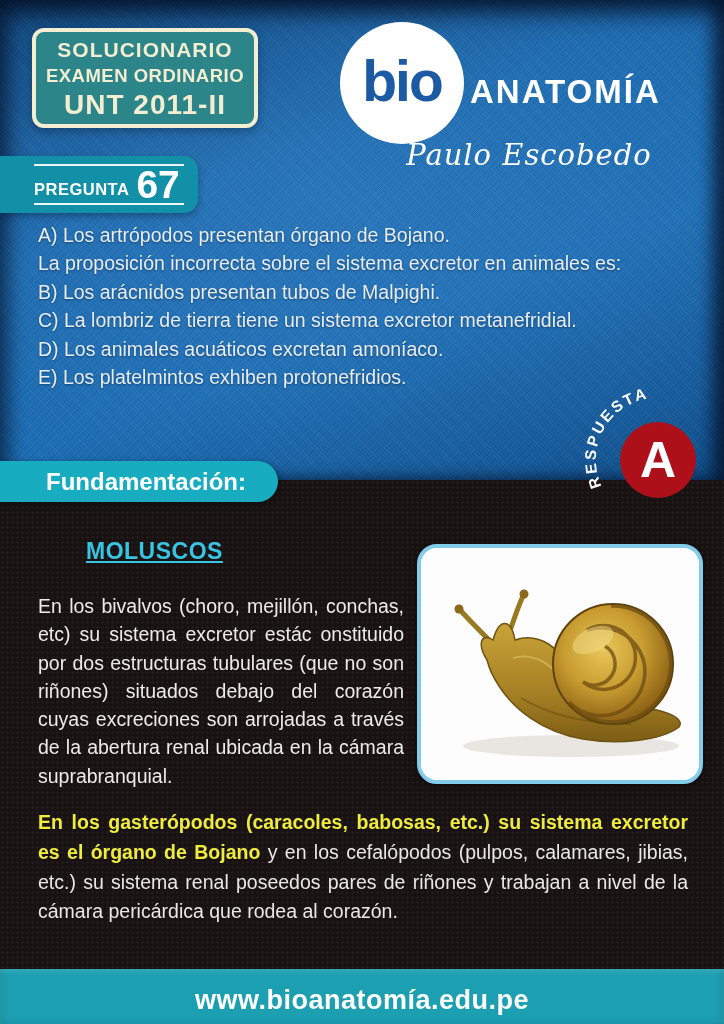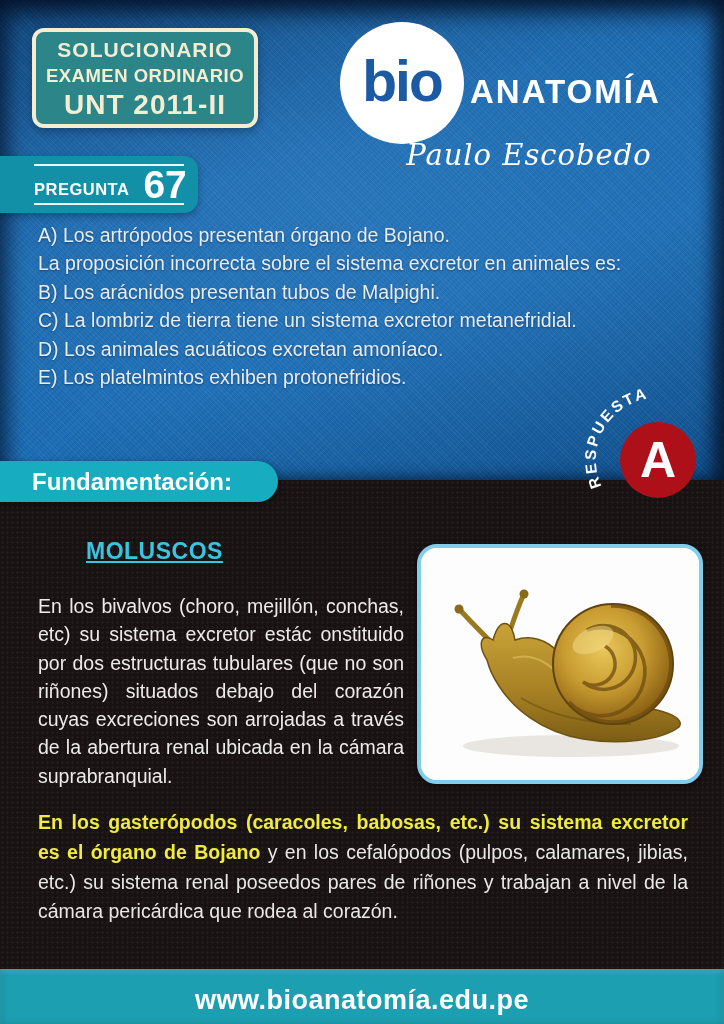--- a/index.html
+++ b/index.html
@@ -71,7 +71,7 @@
     align-items:center; color:#fff;
   }
   .pregunta-label { font-size:16.5px; font-weight:bold; letter-spacing:.5px; margin-top:9px; }
-  .pregunta-number { font-size:39px; font-weight:bold; margin-left:14px; line-height:1; }
+  .pregunta-number { font-size:39px; font-weight:bold; margin-left:7px; line-height:1; }
 
   
   .question-block {

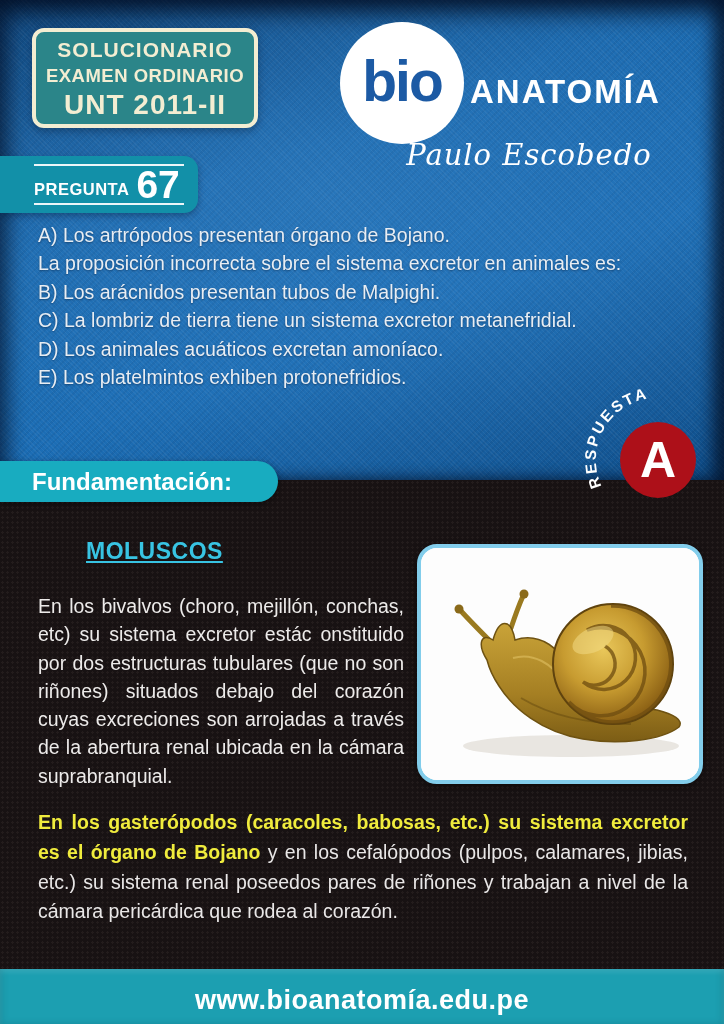--- a/index.html
+++ b/index.html
@@ -88,7 +88,7 @@
     position:absolute; left:0; top:461px; width:278px; height:41px;
     background:var(--teal-banner,#18acc0); border-radius:0 21px 21px 0;
     color:#fff; font-size:24px; font-weight:bold; line-height:41px;
-    padding-left:32px; box-shadow:0 2px 6px rgba(0,0,0,.45);
+    padding-left:46px; box-shadow:0 2px 6px rgba(0,0,0,.45);
     z-index:3;
   }
 

